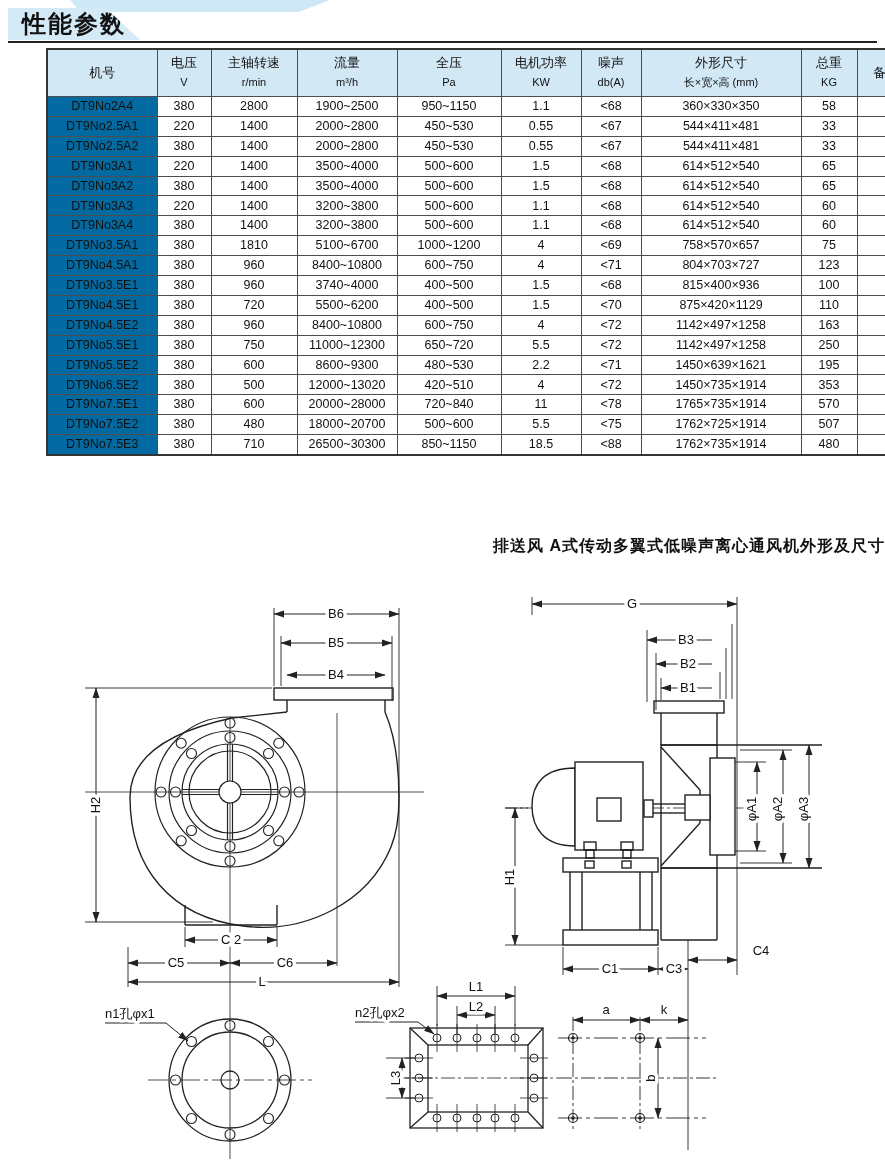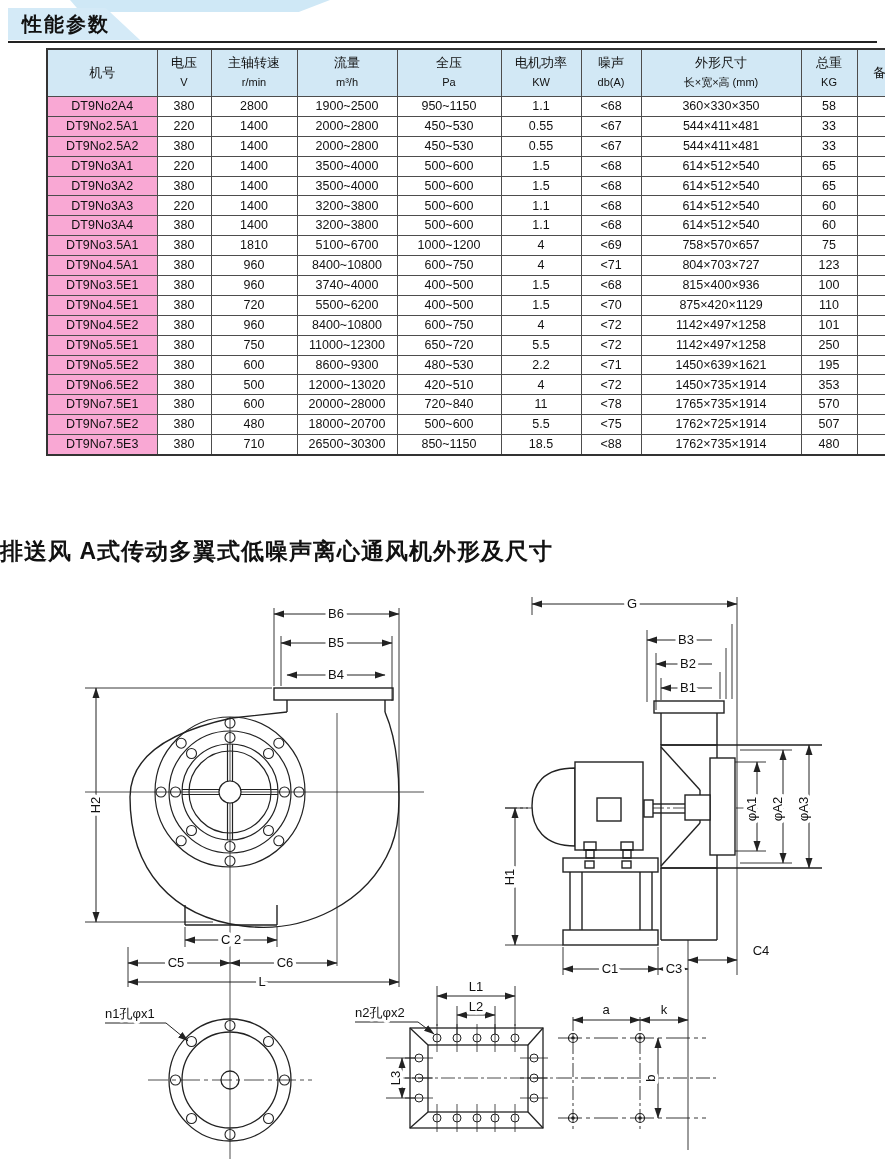--- a/index.html
+++ b/index.html
@@ -8,7 +8,7 @@
     clip-path:polygon(0 0,100% 0,88% 100%,4% 100%);}
   .banner{position:absolute;left:8px;top:8px;width:132px;height:32px;background:#d4eaf7;
     clip-path:polygon(0 0,74% 0,100% 100%,0 100%);}
-  .banner span{display:block;padding-left:14px;line-height:32px;font-size:20px;font-weight:bold;letter-spacing:2px;}
+  .banner span{display:block;padding-left:14px;line-height:32px;font-size:24px;font-weight:bold;letter-spacing:2px;}
   .banner-line{position:absolute;left:8px;top:41px;width:869px;border-top:2px solid #222;}
   table.spec{position:absolute;left:8px;top:48px;width:869px;border-collapse:collapse;table-layout:fixed;
     border:2px solid #333;margin-left:38px;}

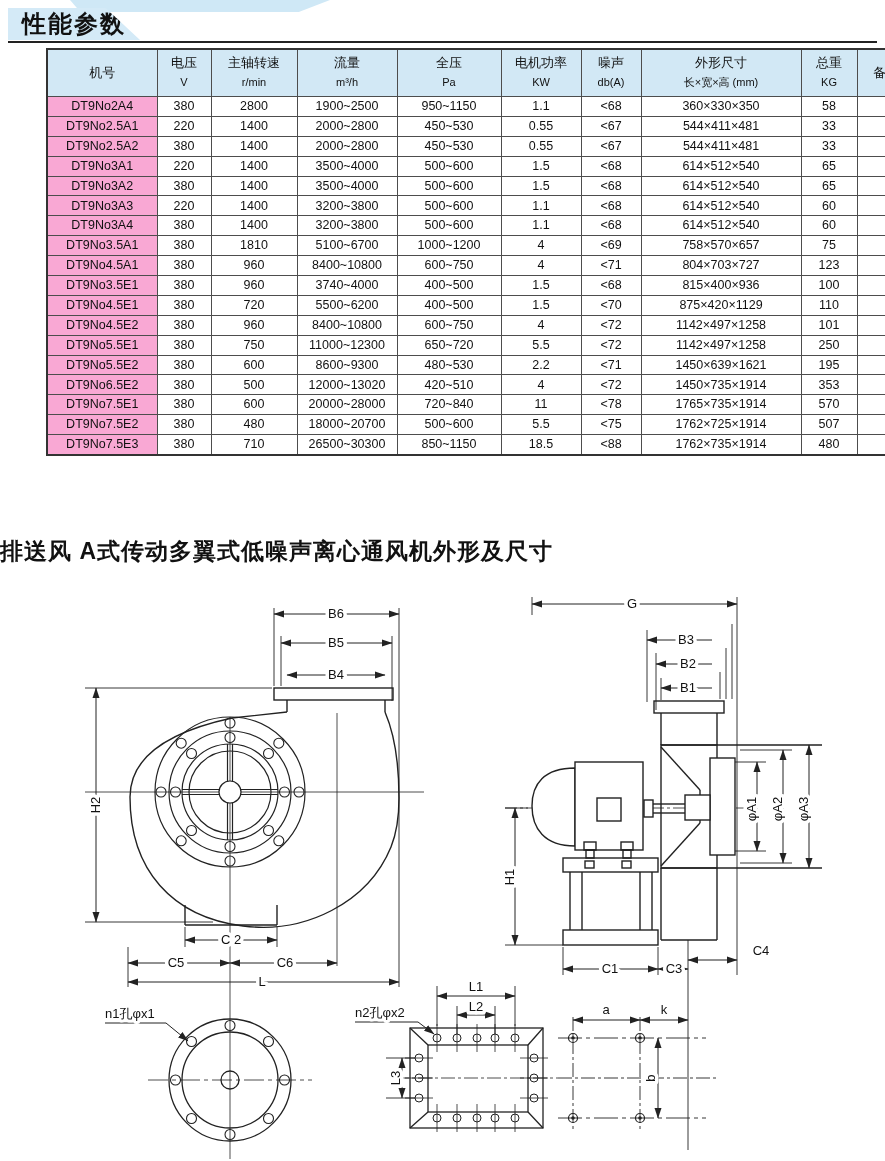--- a/index.html
+++ b/index.html
@@ -17,7 +17,7 @@
   table.spec thead th{background:#d2e8f5;height:46px;font-weight:normal;}
   table.spec thead .t{font-size:13px;}
   table.spec thead .s{font-size:11px;}
-  table.spec td.rowhead{background:#f9a8d4;}
+  table.spec td.rowhead{background:#0369a1;}
   .fig-title{position:absolute;left:0;top:536px;width:885px;text-align:left;font-size:23px;font-weight:bold;letter-spacing:1px;}
   svg text{font-family:"Liberation Sans",sans-serif;}
   .dl{font-size:13px;fill:#111;text-anchor:middle;paint-order:stroke;stroke:#fff;stroke-width:7px;stroke-linejoin:round;}

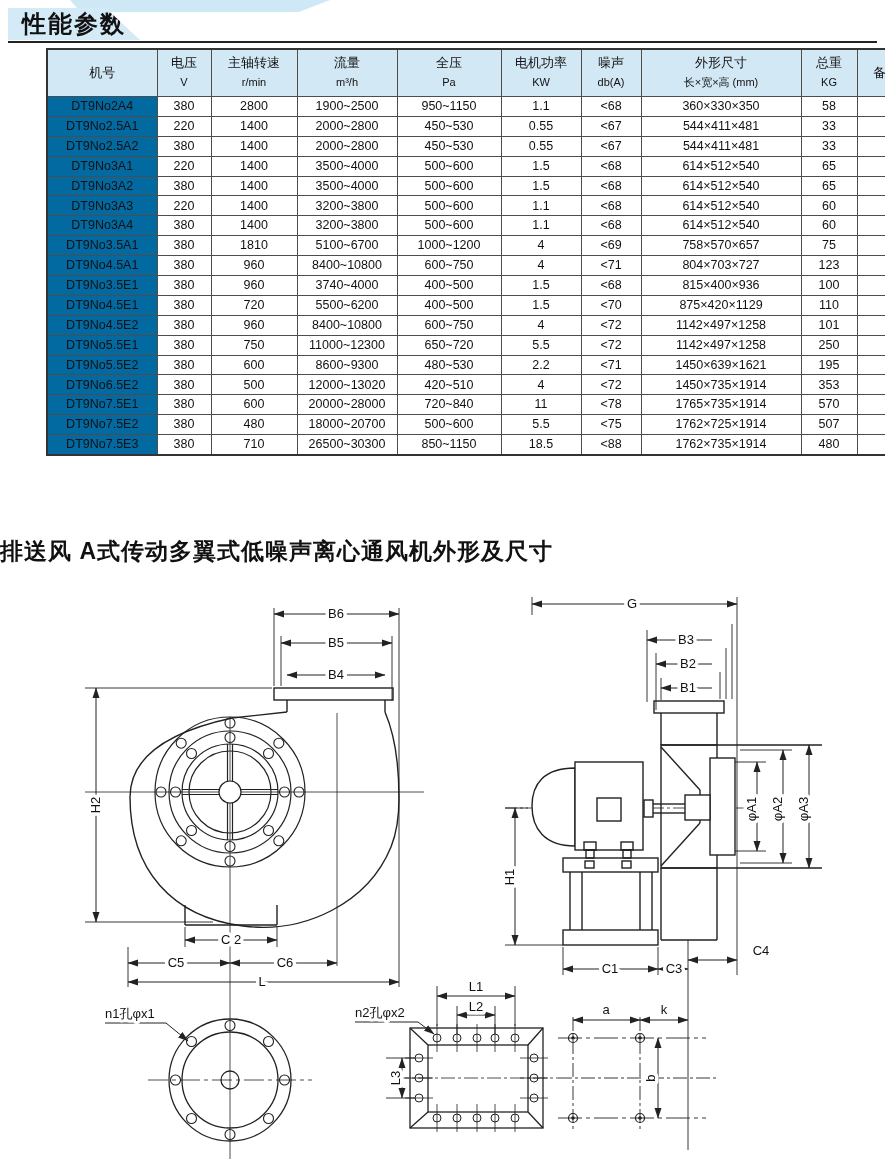--- a/index.html
+++ b/index.html
@@ -229,7 +229,7 @@
         <td>4</td>
         <td>&lt;72</td>
         <td>1142×497×1258</td>
-        <td>101</td>
+        <td>163</td>
         <td></td>
       </tr>
       <tr>

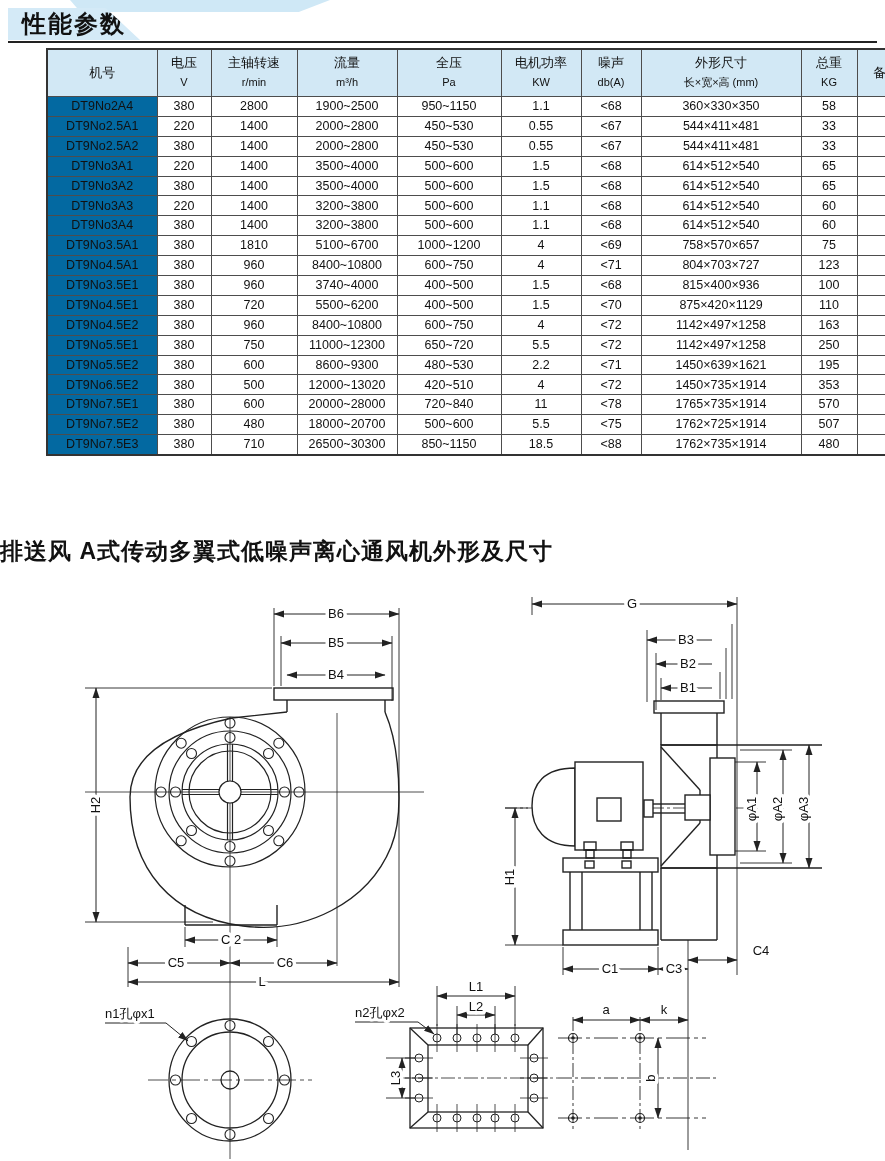--- a/index.html
+++ b/index.html
@@ -18,7 +18,7 @@
   table.spec thead .t{font-size:13px;}
   table.spec thead .s{font-size:11px;}
   table.spec td.rowhead{background:#0369a1;}
-  .fig-title{position:absolute;left:0;top:536px;width:885px;text-align:left;font-size:23px;font-weight:bold;letter-spacing:1px;}
+  .fig-title{position:absolute;left:0;top:536px;width:885px;text-align:right;font-size:16px;font-weight:bold;letter-spacing:1px;}
   svg text{font-family:"Liberation Sans",sans-serif;}
   .dl{font-size:13px;fill:#111;text-anchor:middle;paint-order:stroke;stroke:#fff;stroke-width:7px;stroke-linejoin:round;}
   .dl2{font-size:13px;fill:#111;text-anchor:start;paint-order:stroke;stroke:#fff;stroke-width:6px;stroke-linejoin:round;}

